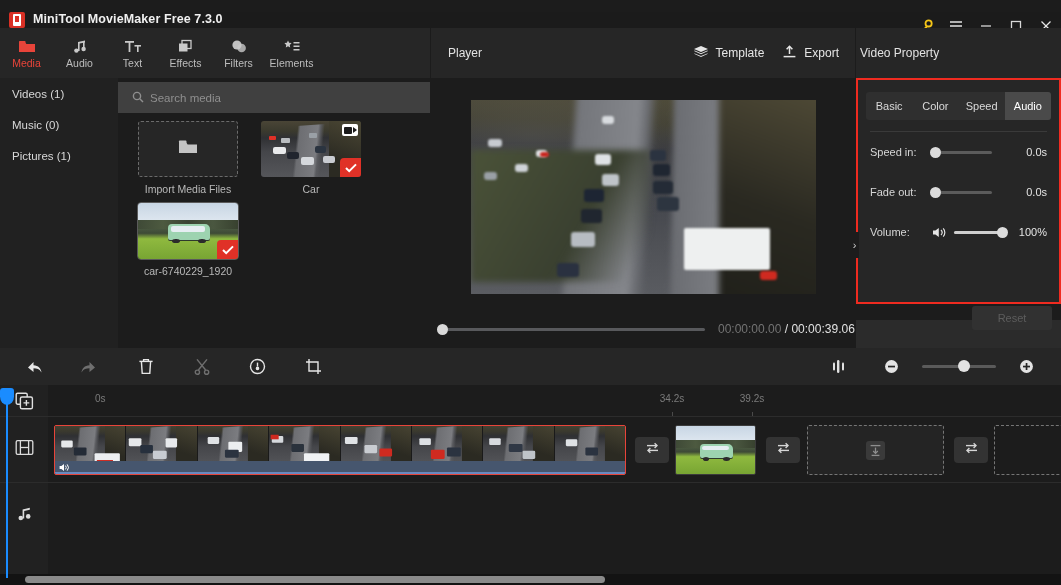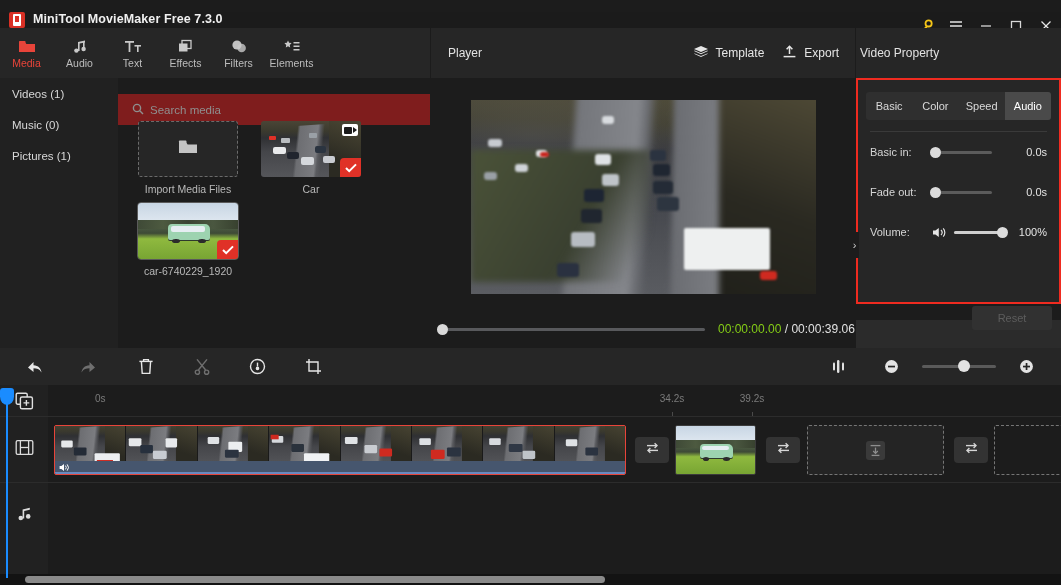--- a/index.html
+++ b/index.html
@@ -73,8 +73,8 @@
     background: #e8443a;
   }
   .ml-searchrow {
-    position: absolute; left: 118px; top: 16px; right: 0; height: 31px;
-    background: #7f1d1d; display: flex; align-items: center;
+    position: absolute; left: 118px; top: 4px; right: 0; height: 31px;
+    background: #404040; display: flex; align-items: center;
   }
   .ml-search { display: flex; align-items: center; gap: 6px; margin-left: 14px; }
   .ml-search .ph { color: #8f8f8f; font-size: 11.5px; }

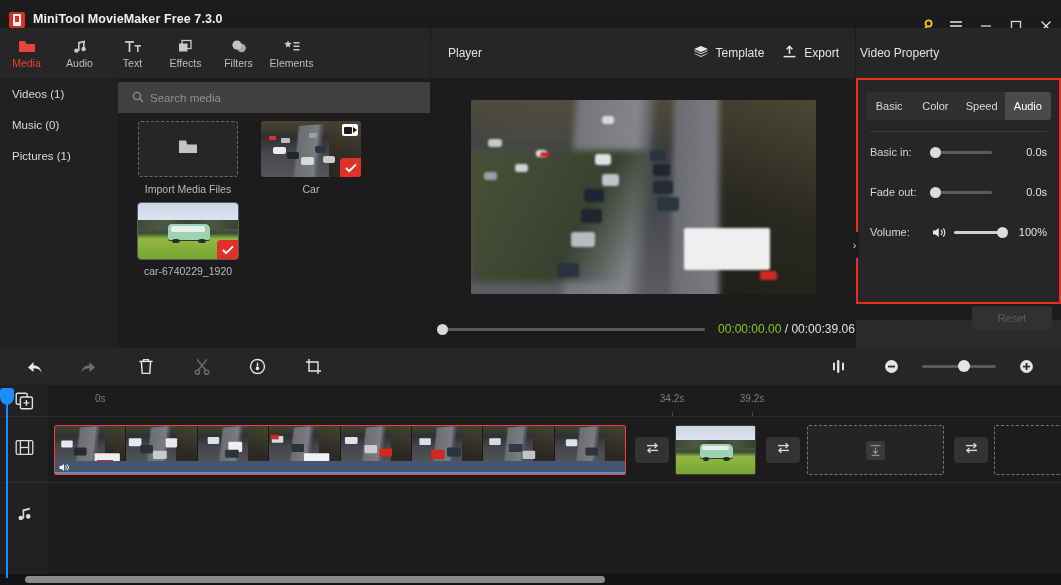--- a/index.html
+++ b/index.html
@@ -685,7 +685,7 @@
       <div class="pp-div"></div>
 
       <div class="pp-row">
-        <div class="lbl">Basic in:</div>
+        <div class="lbl">Speed in:</div>
         <div class="pp-slider">
           <div class="knob left"></div>
         </div>

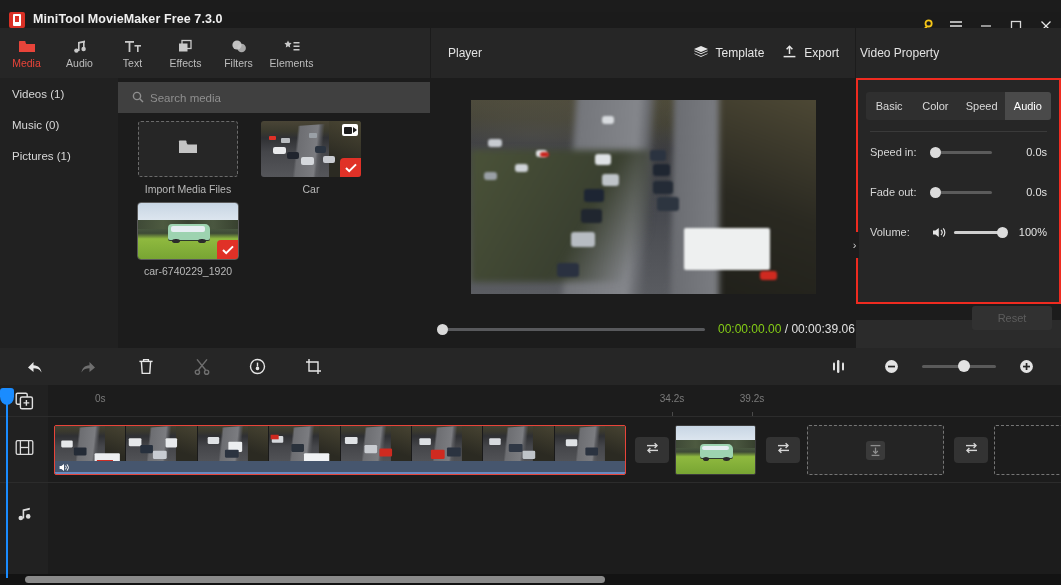--- a/index.html
+++ b/index.html
@@ -206,7 +206,7 @@
     background: #d9d9d9; border-radius: 50%;
   }
   .pl-time { margin-left: 13px; font-size: 12px; color: #e0e0e0; white-space: nowrap; }
-  .pl-time .cur { color: #84cc16; }
+  .pl-time .cur { color: #737373; }
   .pl-btnrow { display: flex; align-items: center; height: 34px; padding: 0 10px; }
   .pbtn { width: 26px; height: 30px; display: flex; align-items: center; justify-content: center; color: #e8e8e8; }
   .pbtn.dim { color: #6e6e6e; }

